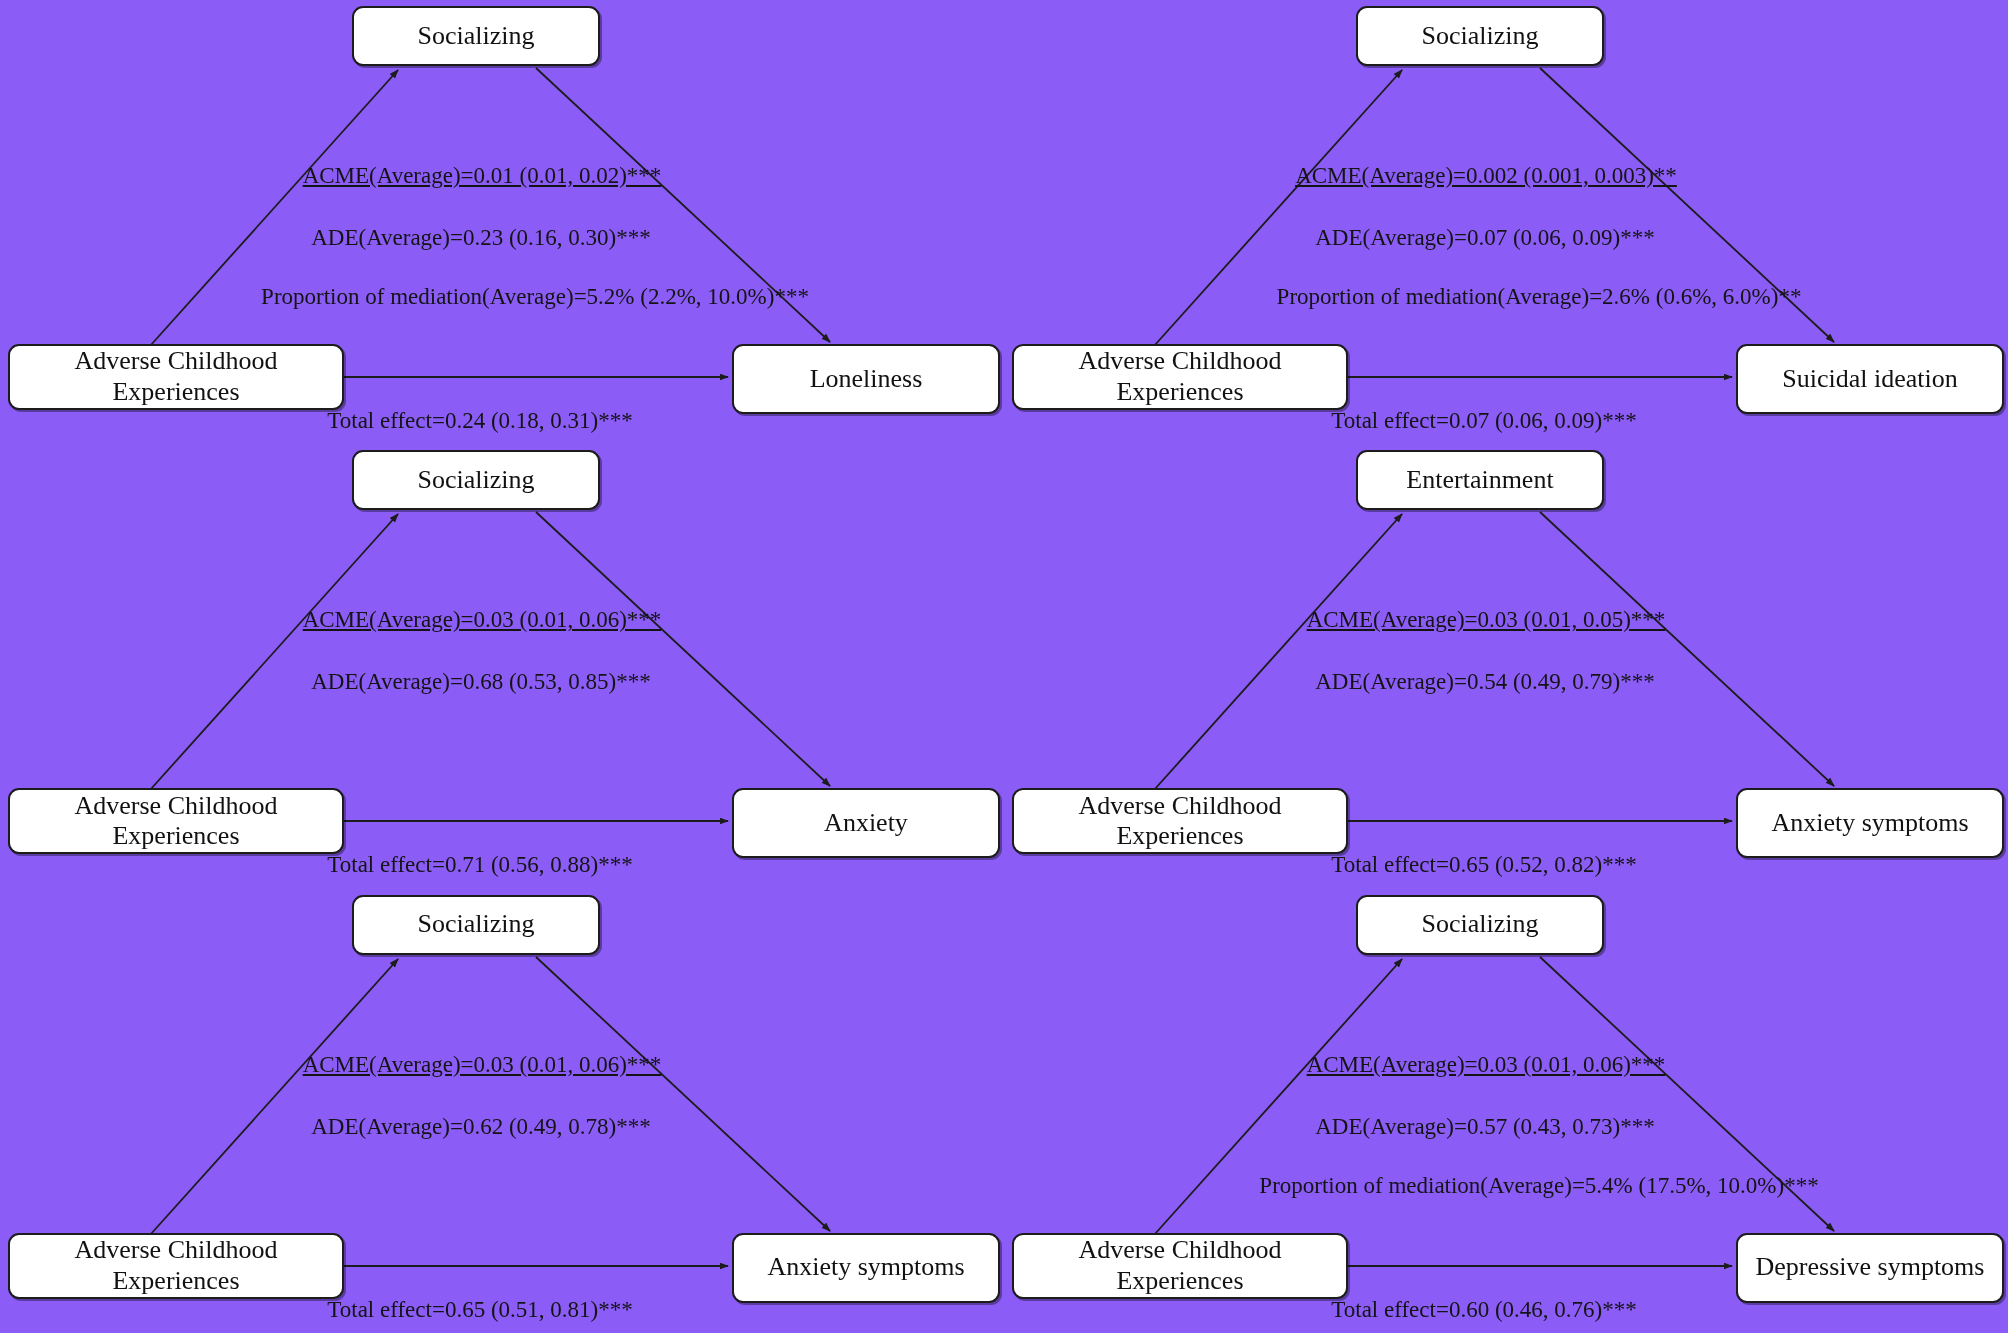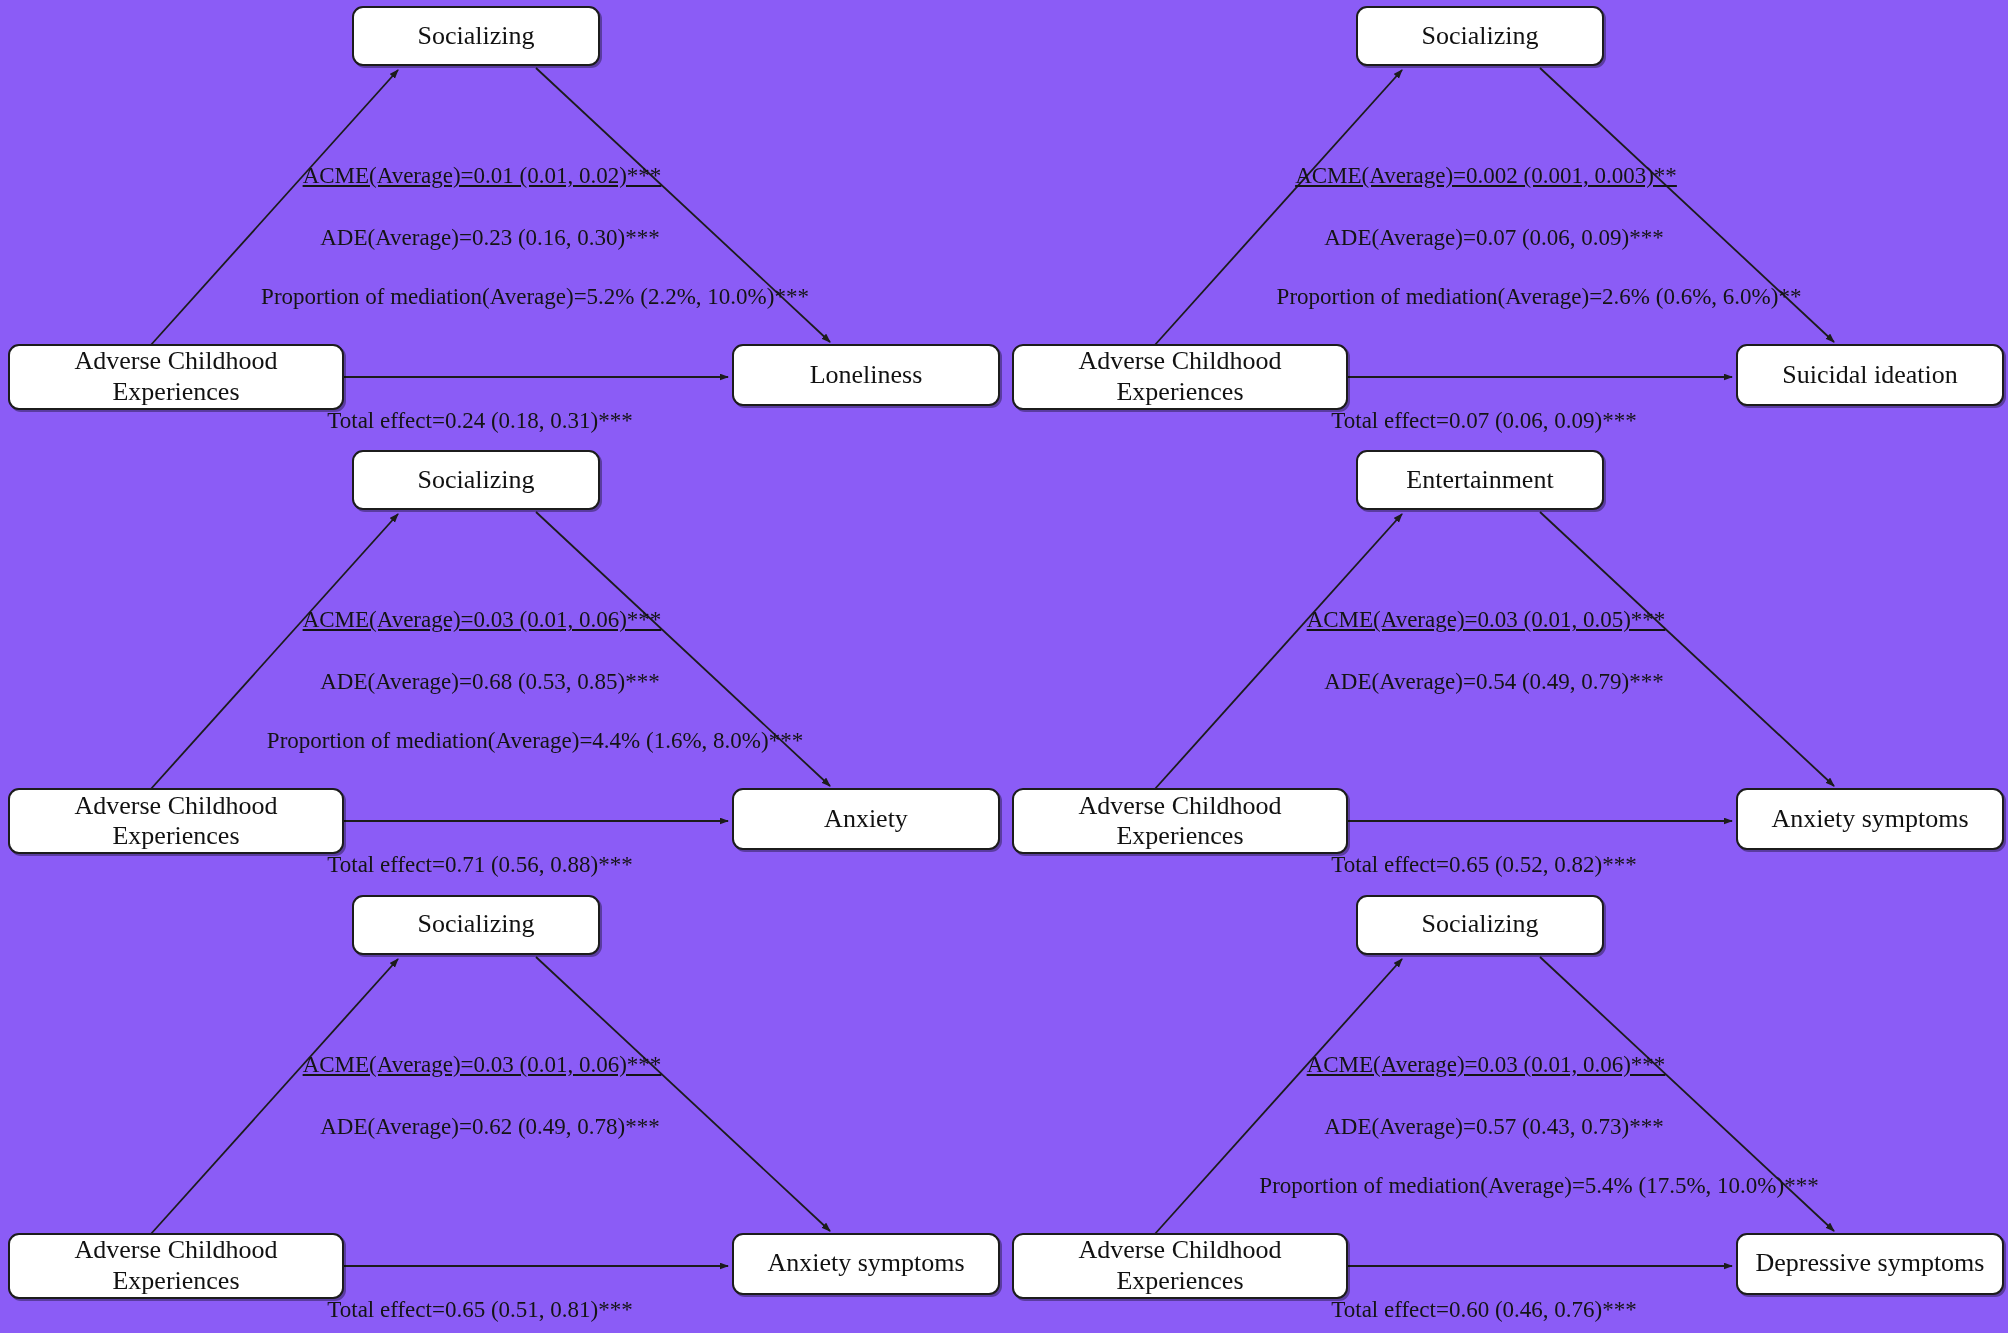--- a/index.html
+++ b/index.html
@@ -20,7 +20,7 @@
   .lbl{position:absolute;transform:translate(-50%,-50%);white-space:nowrap;
        font-size:23px;color:#141414;}
   .lbl.acme{left:482px;top:176px;text-decoration:underline;}
-  .lbl.ade{left:481px;top:238px;margin-left:9px;}
+  .lbl.ade{left:481px;top:238px;}
   .lbl.prop{left:535px;top:297px;}
   .lbl.total{left:480px;top:421px;}
 </style>

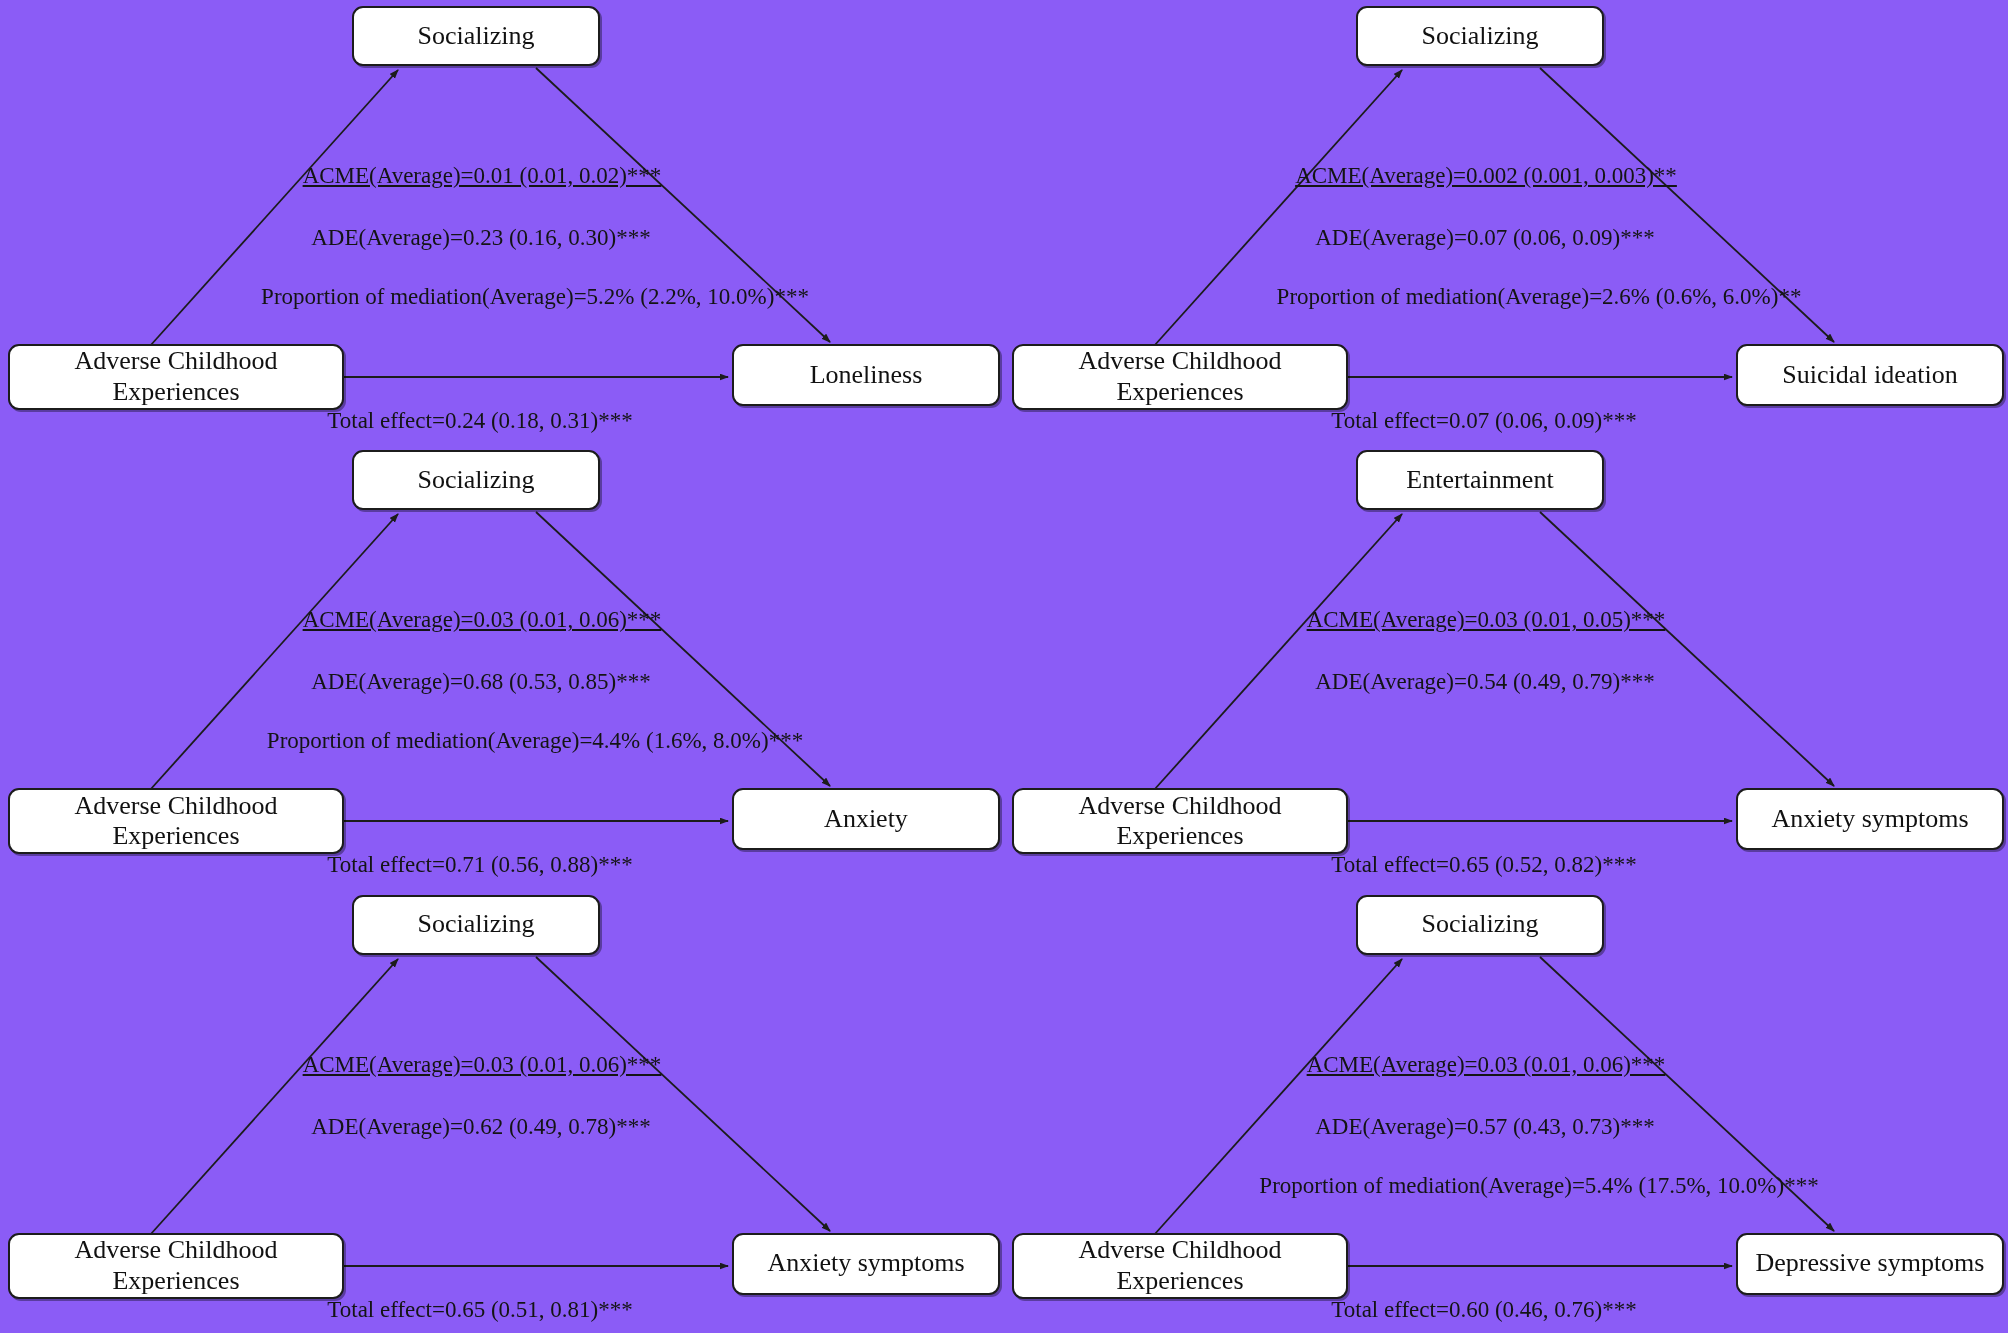--- a/index.html
+++ b/index.html
@@ -16,7 +16,7 @@
        font-size:26px;line-height:1.18;white-space:pre-line;}
   .box.mediator{left:352px;top:6px;width:248px;height:60px;}
   .box.predictor{left:8px;top:344px;width:336px;height:66px;}
-  .box.outcome{left:732px;top:344px;width:268px;height:62px;}
+  .box.outcome{left:732px;top:344px;width:268px;height:70px;}
   .lbl{position:absolute;transform:translate(-50%,-50%);white-space:nowrap;
        font-size:23px;color:#141414;}
   .lbl.acme{left:482px;top:176px;text-decoration:underline;}

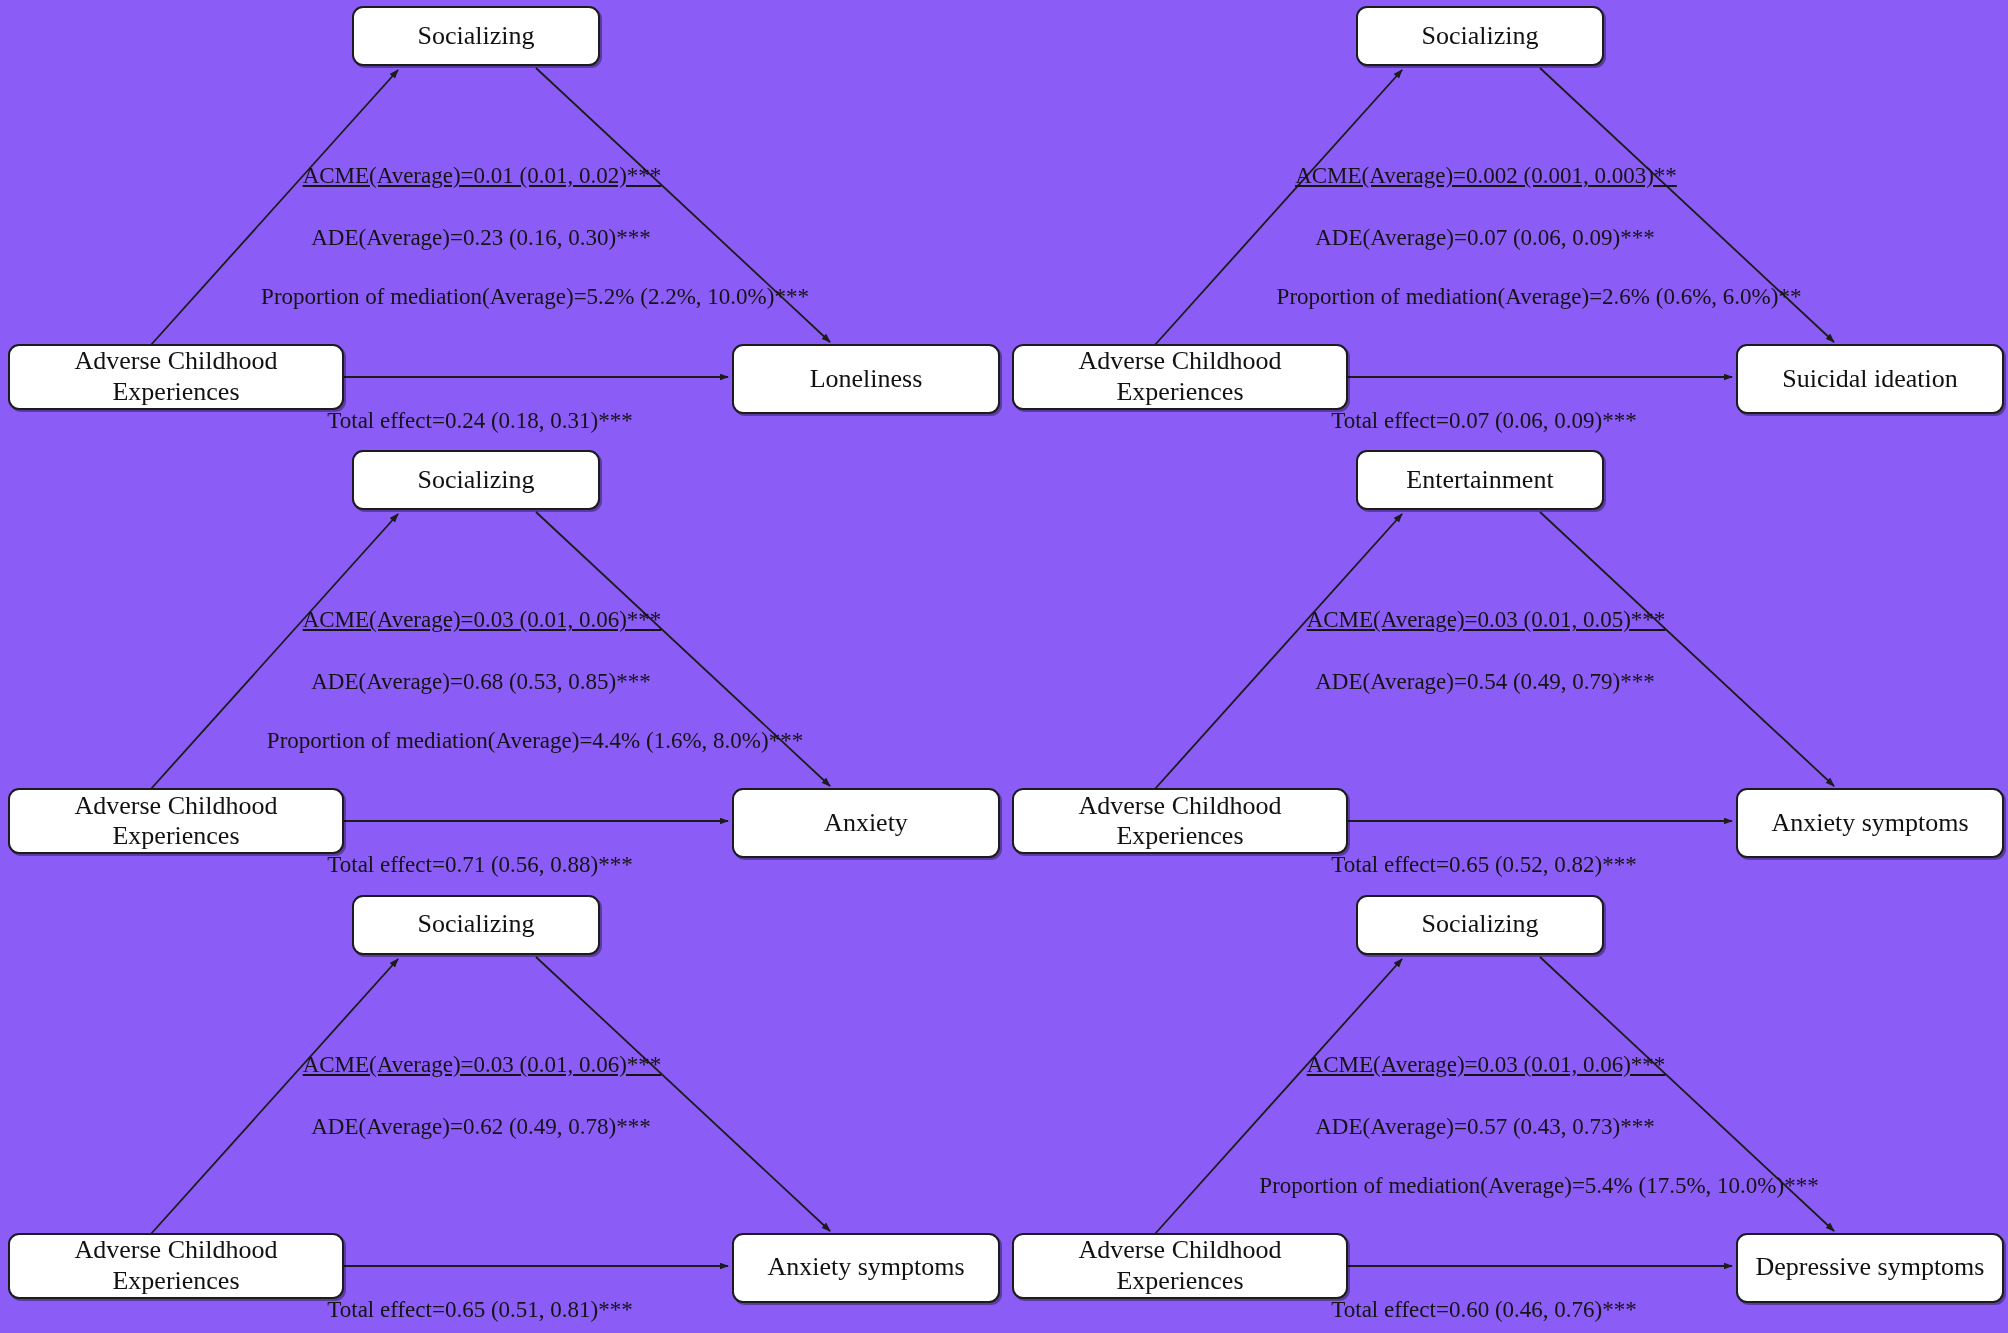--- a/index.html
+++ b/index.html
@@ -87,7 +87,6 @@
     <div class="box outcome"><span class="bind-outcome">Anxiety</span></div>
     <div class="lbl acme bind-acme">ACME(Average)=0.03 (0.01, 0.06)***</div>
     <div class="lbl ade bind-ade">ADE(Average)=0.68 (0.53, 0.85)***</div>
-    <div class="lbl prop bind-prop">Proportion of mediation(Average)=4.4% (1.6%, 8.0%)***</div>
     <div class="lbl total bind-total">Total effect=0.71 (0.56, 0.88)***</div>
   </section>
 

